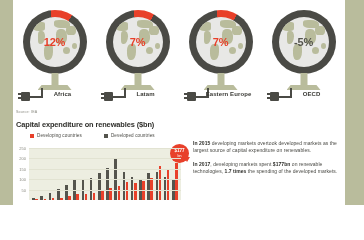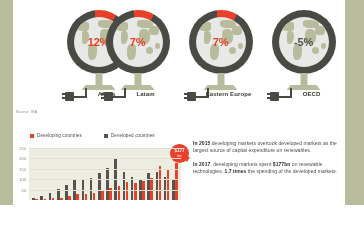--- a/index.html
+++ b/index.html
@@ -98,7 +98,7 @@
   <div class="band band-right"></div>
 
   <div class="globes" id="globes">
-      <div class="globe-cell" style="left: 0px; width: 83px; margin-left: 44px;">
+      <div class="globe-cell" style="left: 0px; width: 83px;">
     <div class="globe-top-label"></div>
     <div class="globe-wrap">
       <div class="ring" style="background:conic-gradient(from -8deg, #e8402a 0deg 40.8deg, #4a4a45 40.8deg 360deg)"></div>

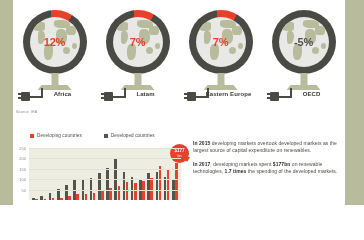--- a/index.html
+++ b/index.html
@@ -201,6 +201,7 @@
     </div>
 
   <div class="source">Source: IEA</div>
+  <div class="chart-title">Capital expenditure on renewables ($bn)</div>
 
   <div class="legend">
     <div class="legend-item">

